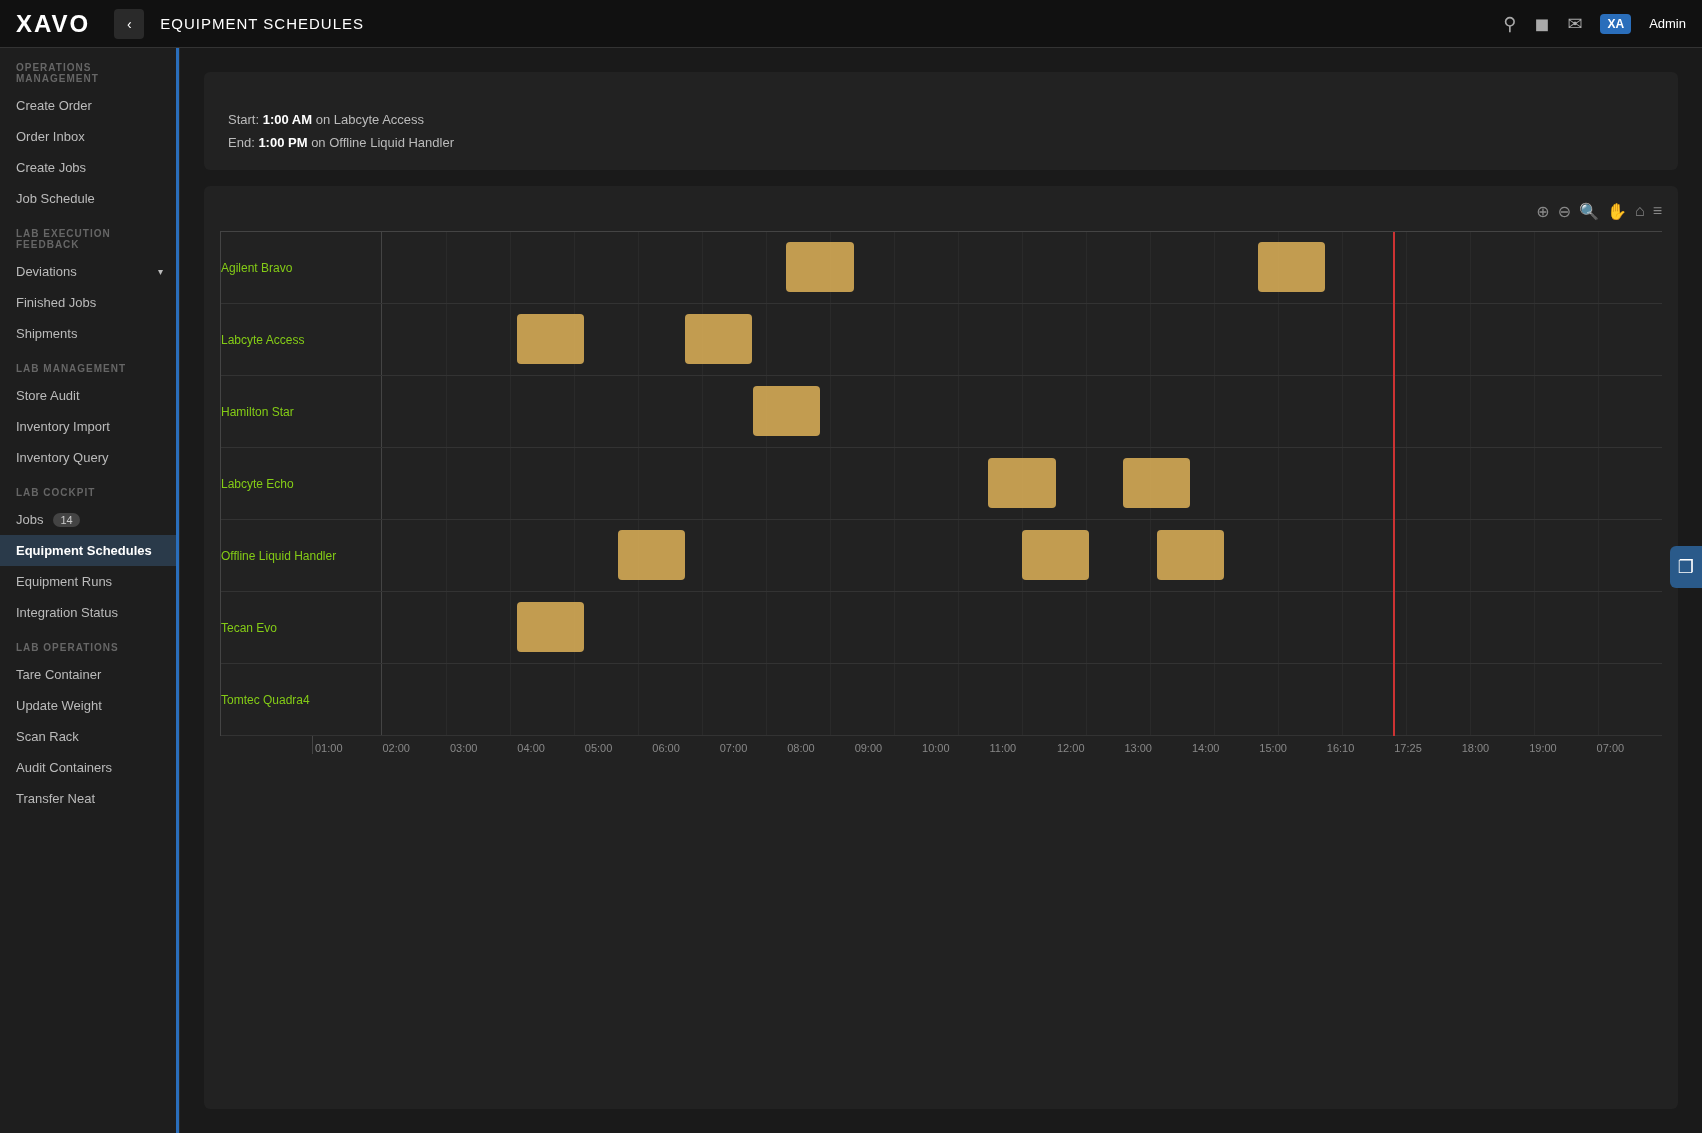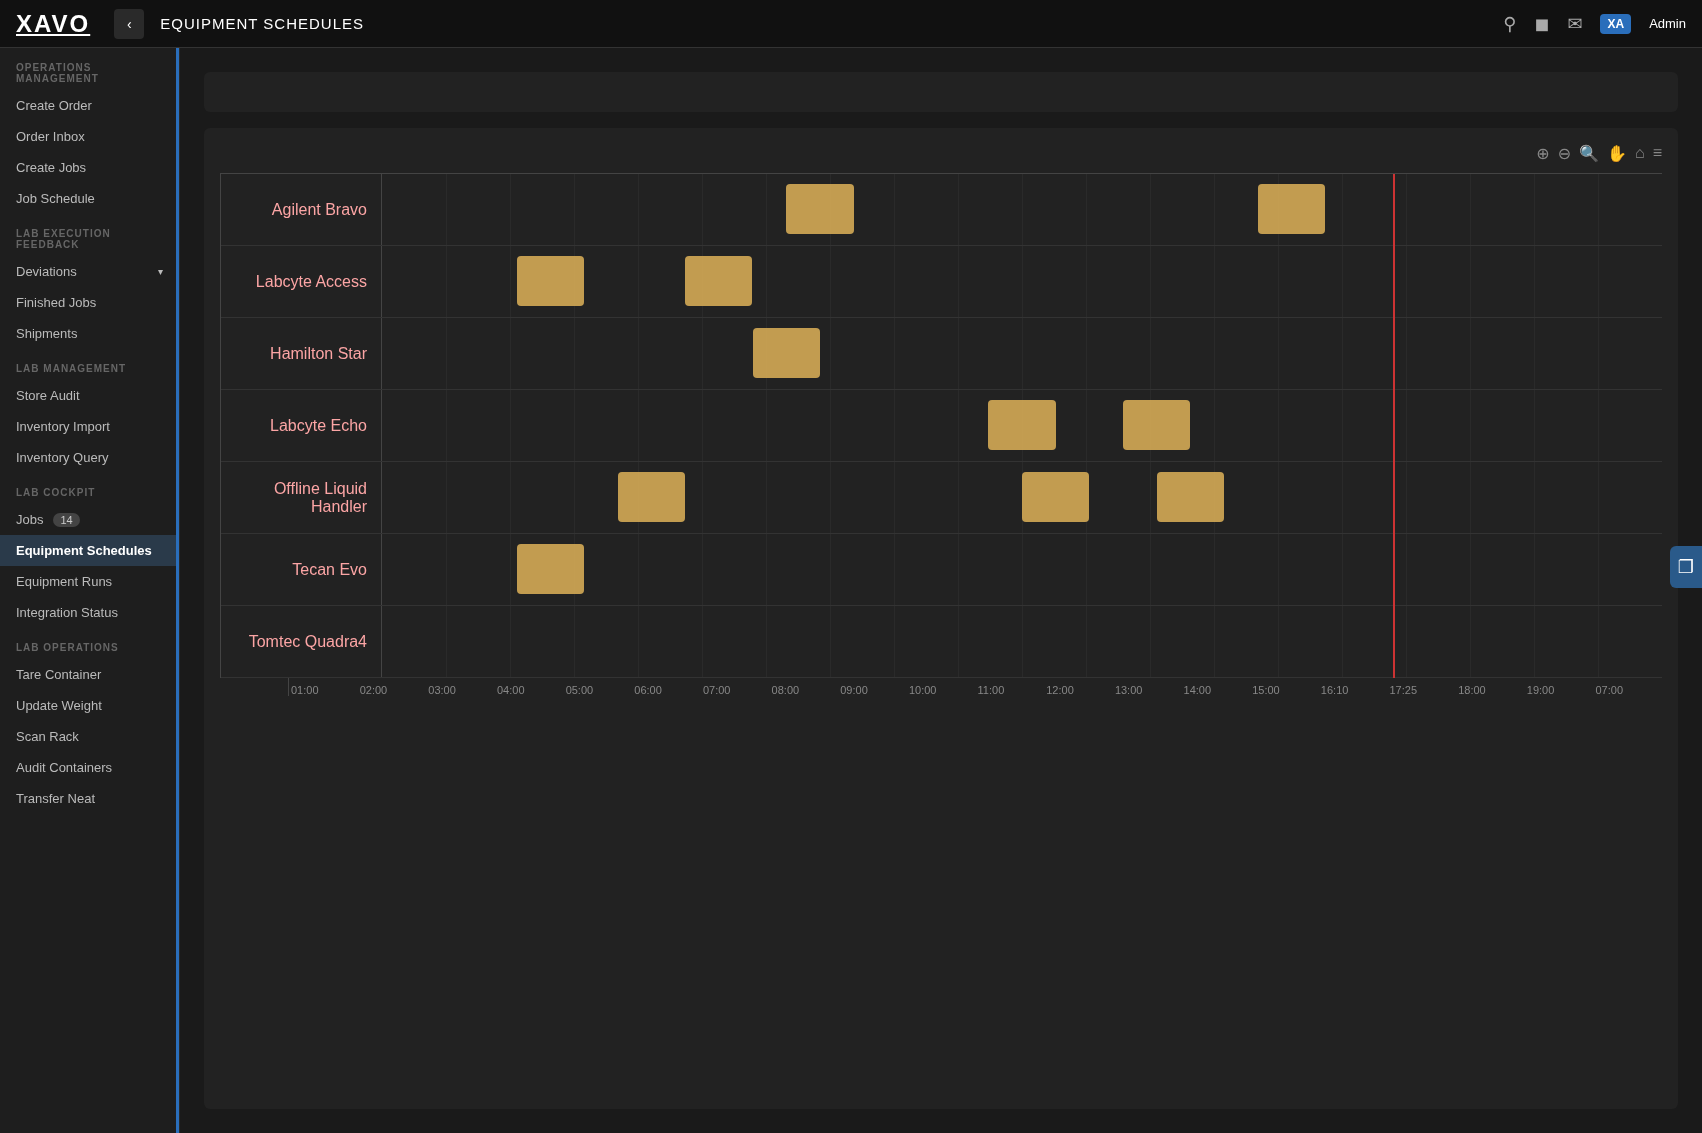--- a/index.html
+++ b/index.html
@@ -283,7 +283,7 @@
 <body>
 
 <div class="topbar">
-  <span class="logo" style="text-transform:uppercase;text-decoration:underline;">xavo</span>
+  <span class="logo" style="text-transform:uppercase;">xavo</span>
   <button class="topbar-back">‹</button>
   <span class="topbar-title">EQUIPMENT SCHEDULES</span>
   <div class="topbar-icons">

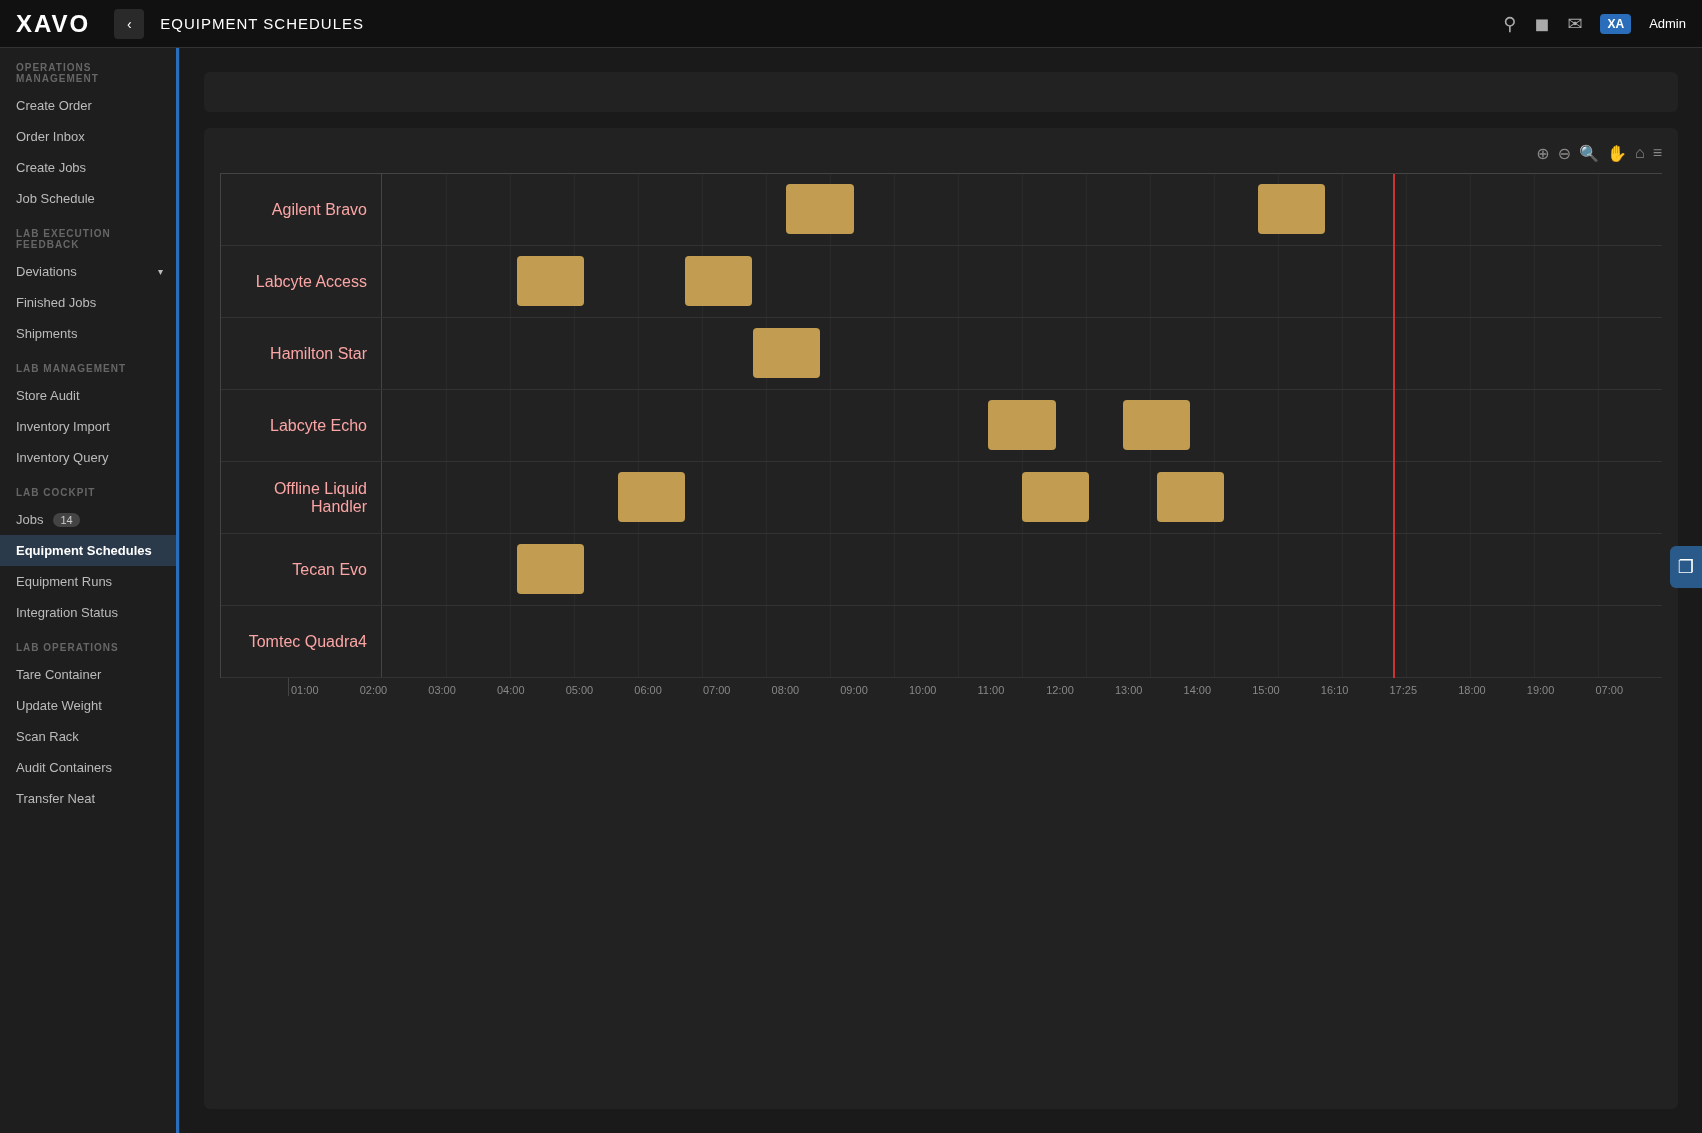--- a/index.html
+++ b/index.html
@@ -367,6 +367,18 @@
   <main class="main">
 
     <div class="info-panel">
+      <div class="schedule-info">
+        <div class="schedule-info-row">
+          <span>Start:</span>
+          <strong>1:00 AM</strong>
+          <span>on Labcyte Access</span>
+        </div>
+        <div class="schedule-info-row">
+          <span>End:</span>
+          <strong>1:00 PM</strong>
+          <span>on Offline Liquid Handler</span>
+        </div>
+      </div>
     </div>
 
     <div class="chart-panel">

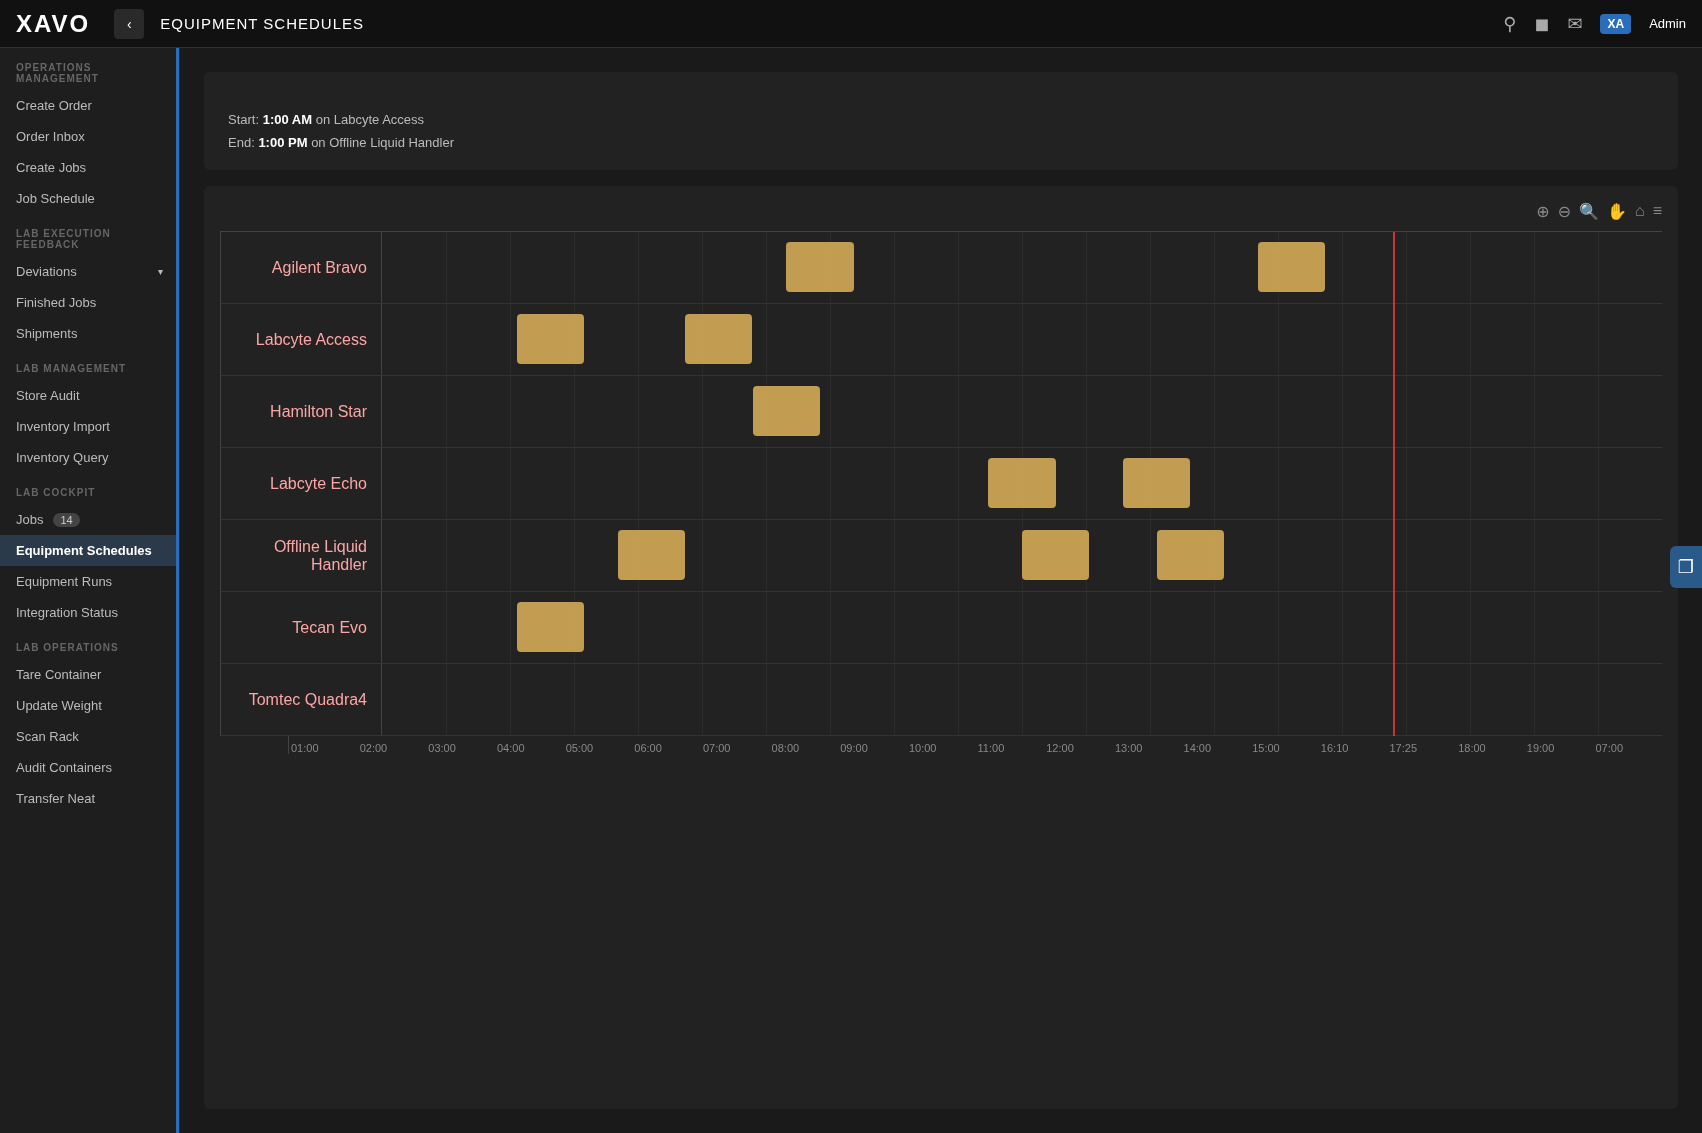--- a/index.html
+++ b/index.html
@@ -218,9 +218,9 @@
     .gantt-row-label {
       width: 160px;
       flex-shrink: 0;
-      color: #fca5a5;
-      font-size: 16px;
-      text-align: right;
+      color: #84cc16;
+      font-size: 12px;
+      text-align: left;
       padding-right: 14px;
     }
     .gantt-row-track {

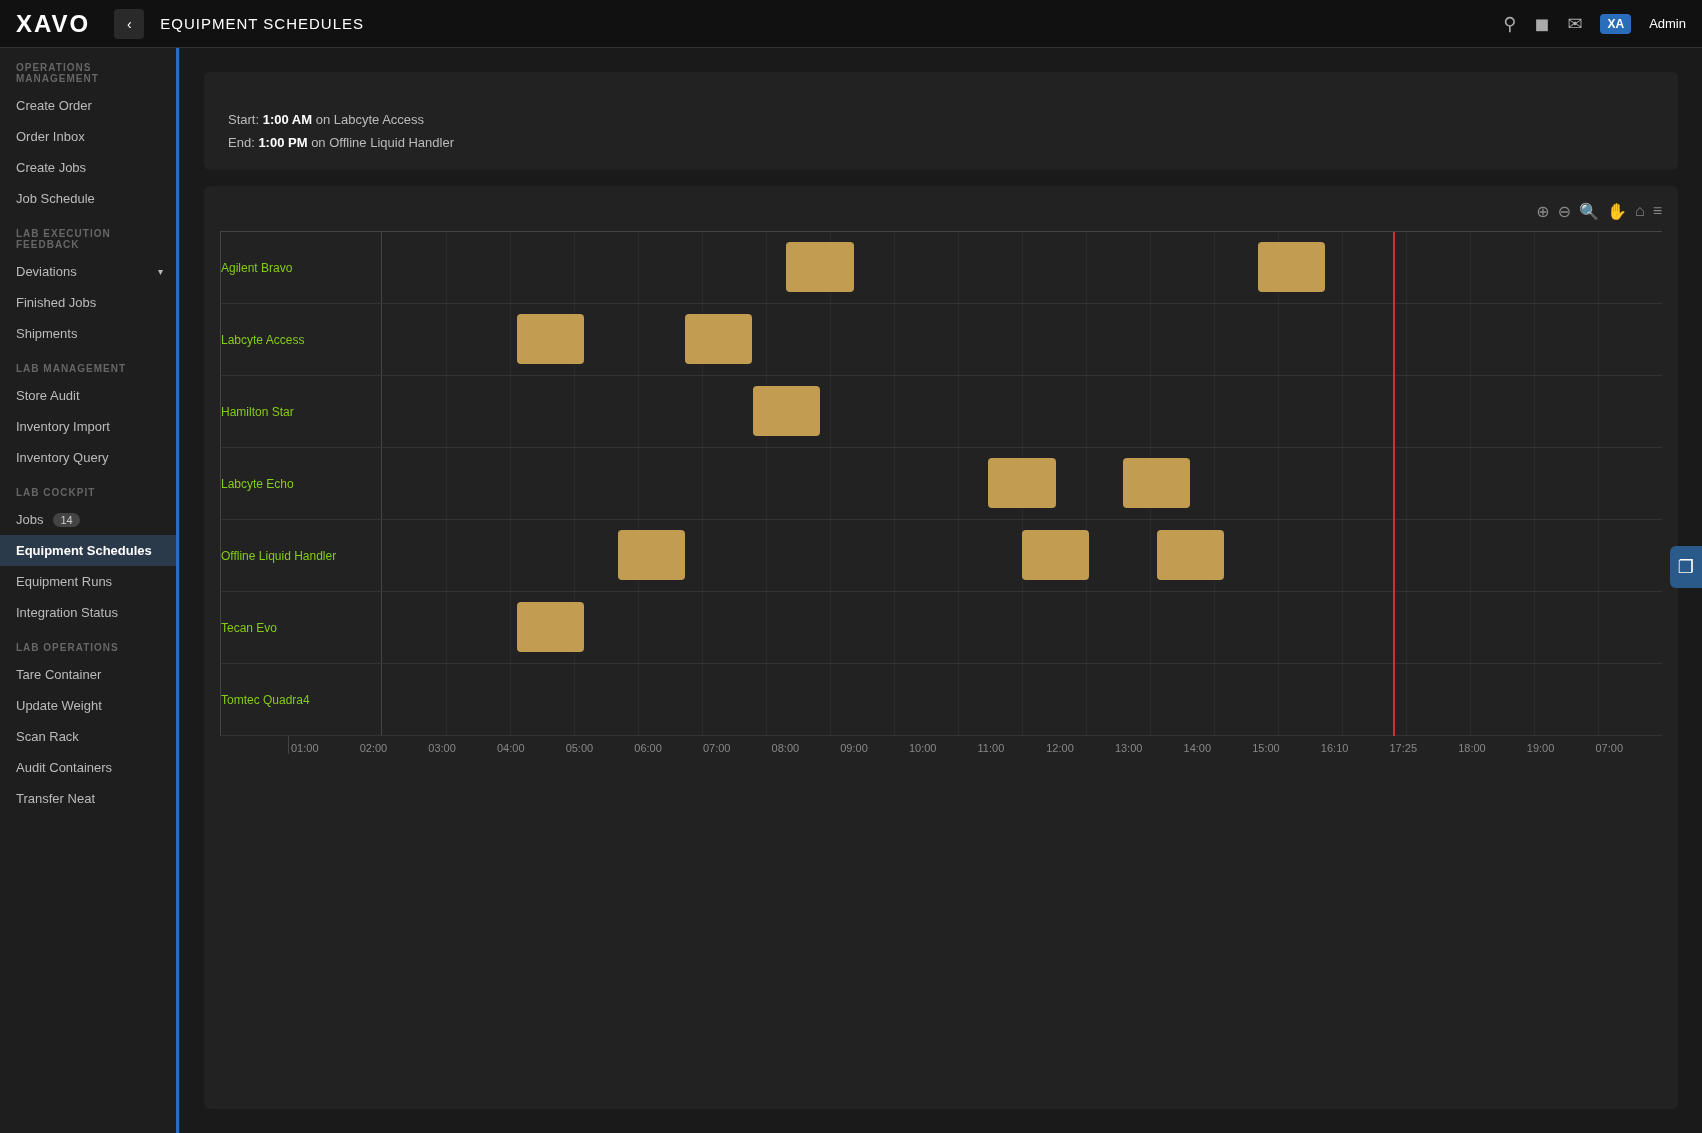--- a/index.html
+++ b/index.html
@@ -233,7 +233,7 @@
     
     .gantt-time-axis {
       display: flex;
-      margin-left: 68px;
+      margin-left: 92px;
       border-left: 1px solid #444;
       padding-top: 6px;
     }

